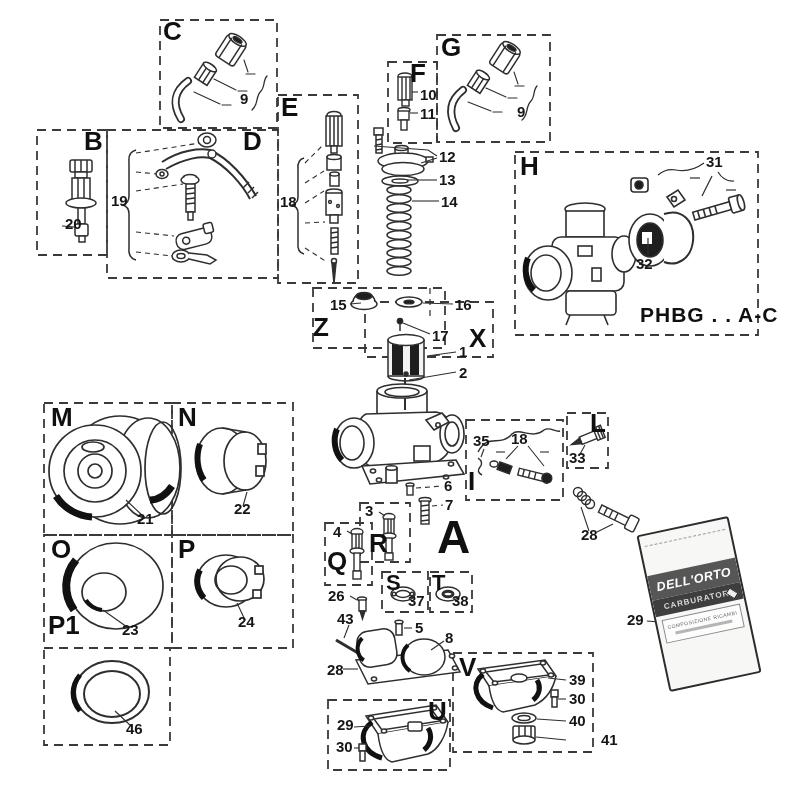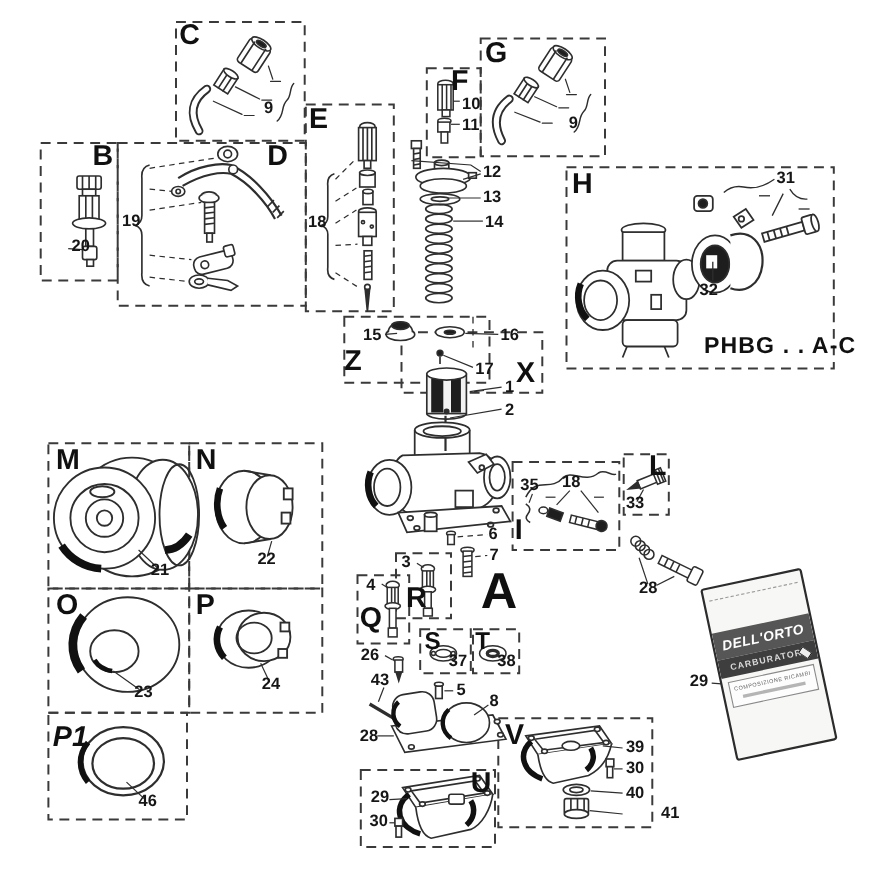--- a/index.html
+++ b/index.html
@@ -587,7 +587,7 @@
 <span class="sec" style="left:178px;top:404px;">N</span>
 <span class="sec" style="left:51px;top:536px;">O</span>
 <span class="sec" style="left:178px;top:536px;">P</span>
-<span class="sec" style="left:48px;top:656px;font-style:italic;">P1</span>
+<span class="sec" style="left:48px;top:612px;">P1</span>
 <span class="sec" style="left:327px;top:548px;">Q</span>
 <span class="sec" style="left:369px;top:530px;">R</span>
 <span class="sec small" style="left:386px;top:572px;">S</span>

